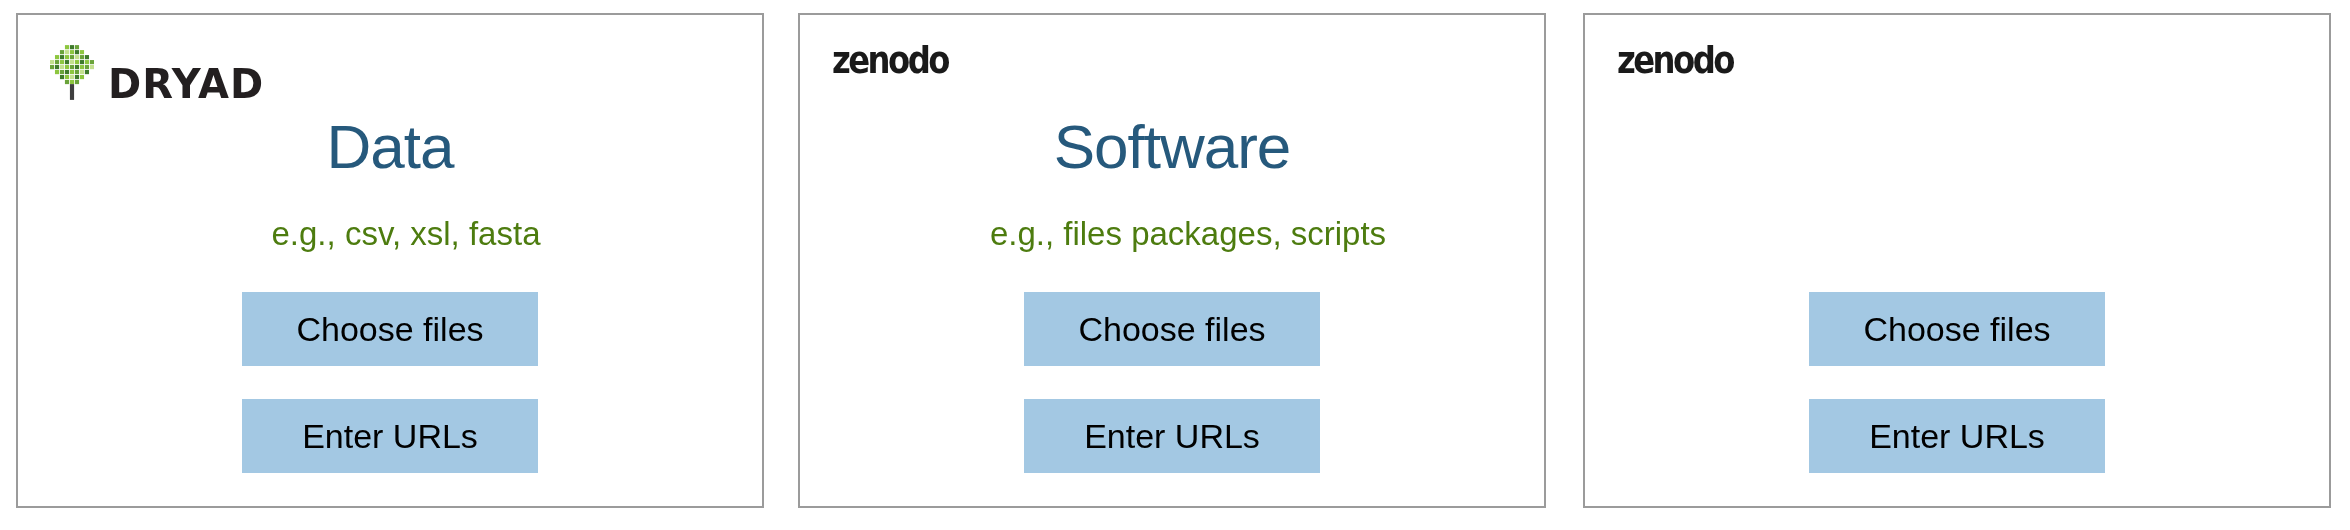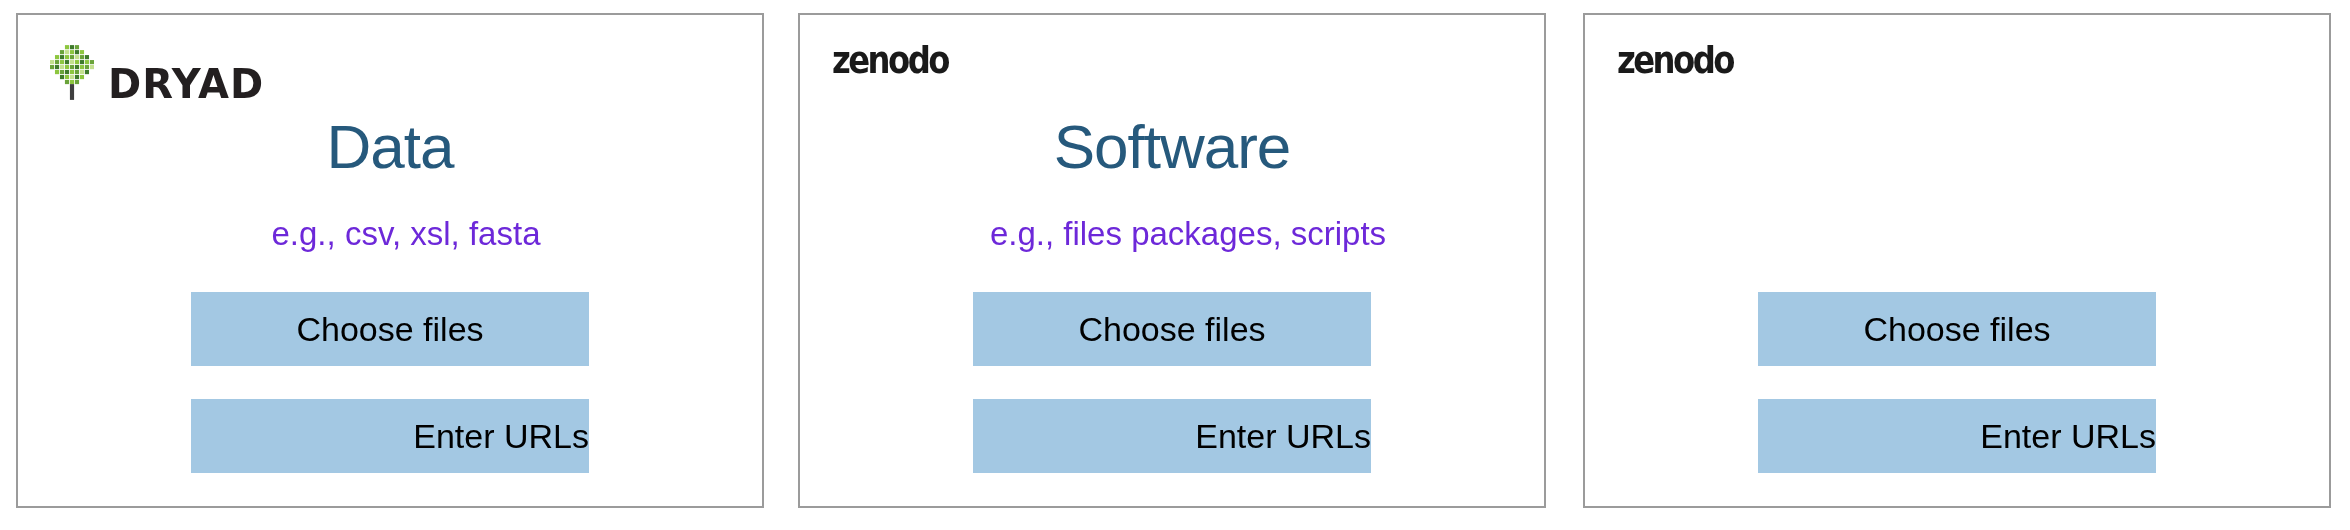--- a/index.html
+++ b/index.html
@@ -46,7 +46,7 @@
   }
   .panel-examples{
     position:absolute;top:192px;left:0;right:0;text-align:center;
-    font-size:33px;line-height:54px;color:#6d28d9;white-space:nowrap;padding-left:32px;
+    font-size:33px;line-height:54px;color:#4d7c0f;white-space:nowrap;padding-left:32px;
   }
   .btn{
     position:absolute;left:50%;transform:translateX(-50%);

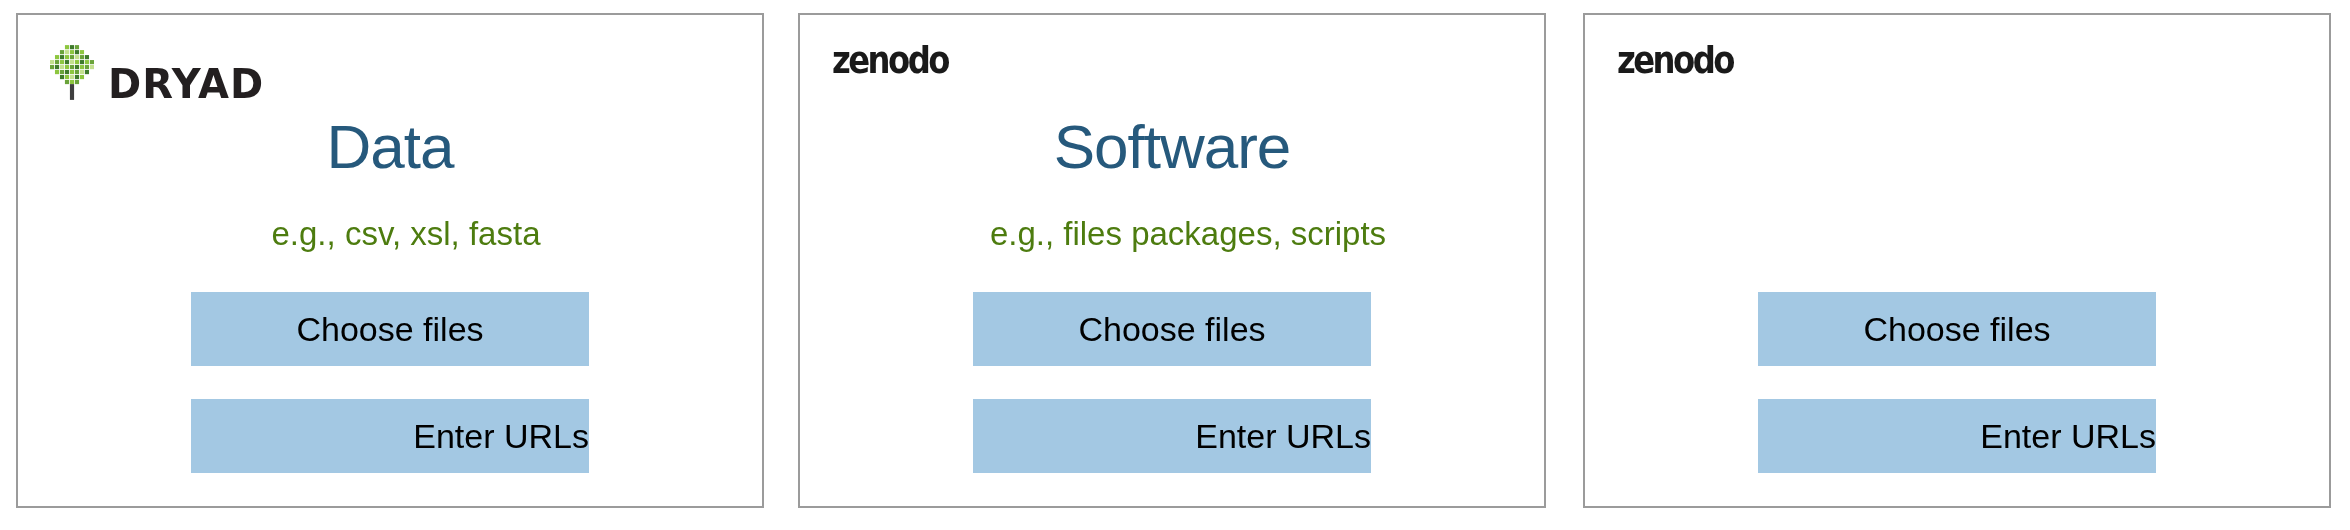--- a/index.html
+++ b/index.html
@@ -50,7 +50,7 @@
   }
   .btn{
     position:absolute;left:50%;transform:translateX(-50%);
-    width:398px;height:74px;border:none;cursor:pointer;
+    width:296px;height:74px;border:none;cursor:pointer;
     background:var(--button-blue,#a3c8e3);
     font-family:"Liberation Sans", sans-serif;
     font-size:34px;color:#000000;display:block;text-align:center;

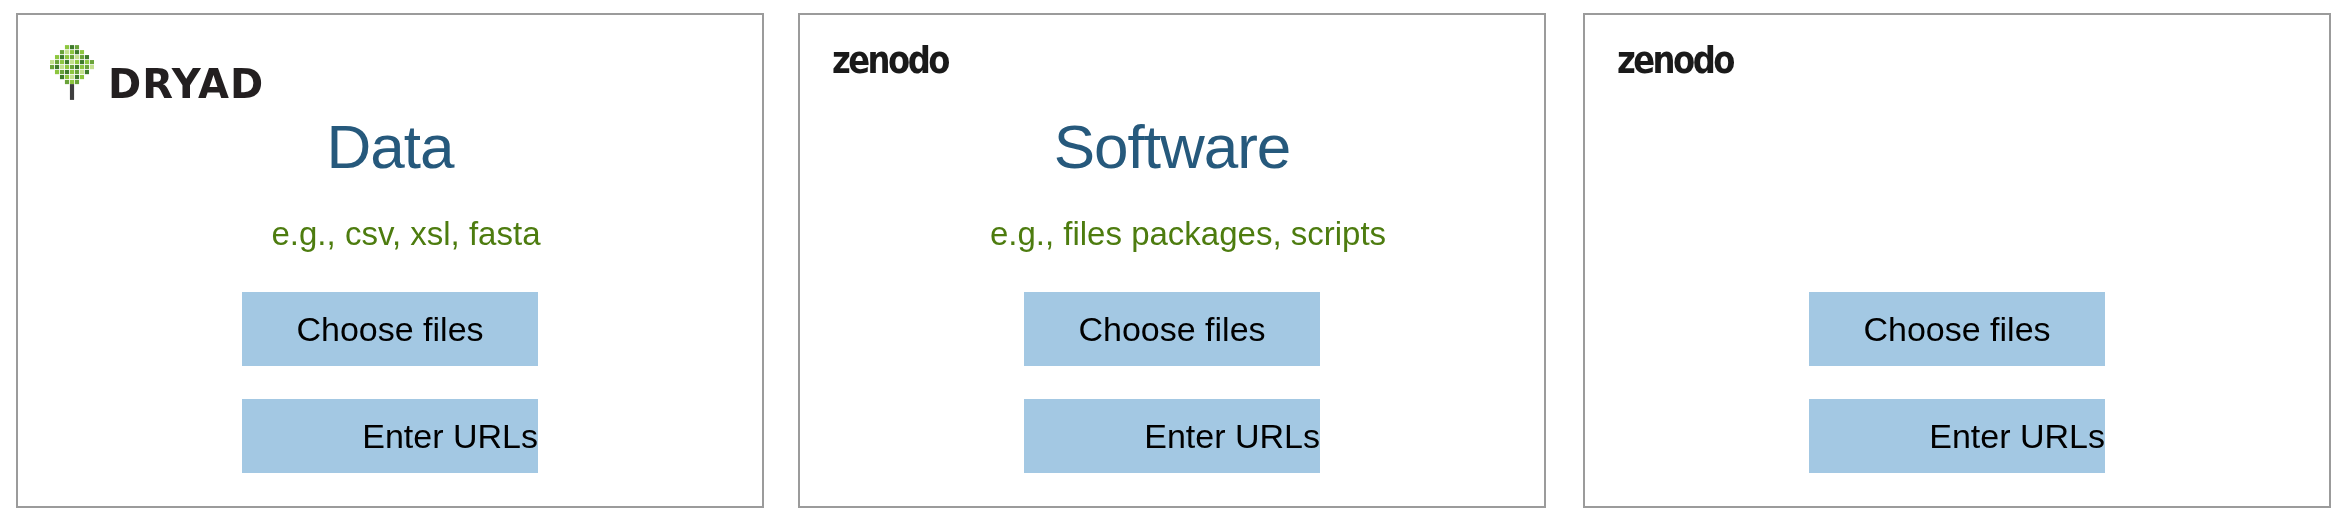--- a/index.html
+++ b/index.html
@@ -56,7 +56,7 @@
     font-size:34px;color:#000000;display:block;text-align:center;
   }
   .btn.choose{top:277px;}
-  .btn.urls{top:384px;text-align:right;}
+  .btn.urls{top:384px;}
 </style>
 </head>
 <body>

